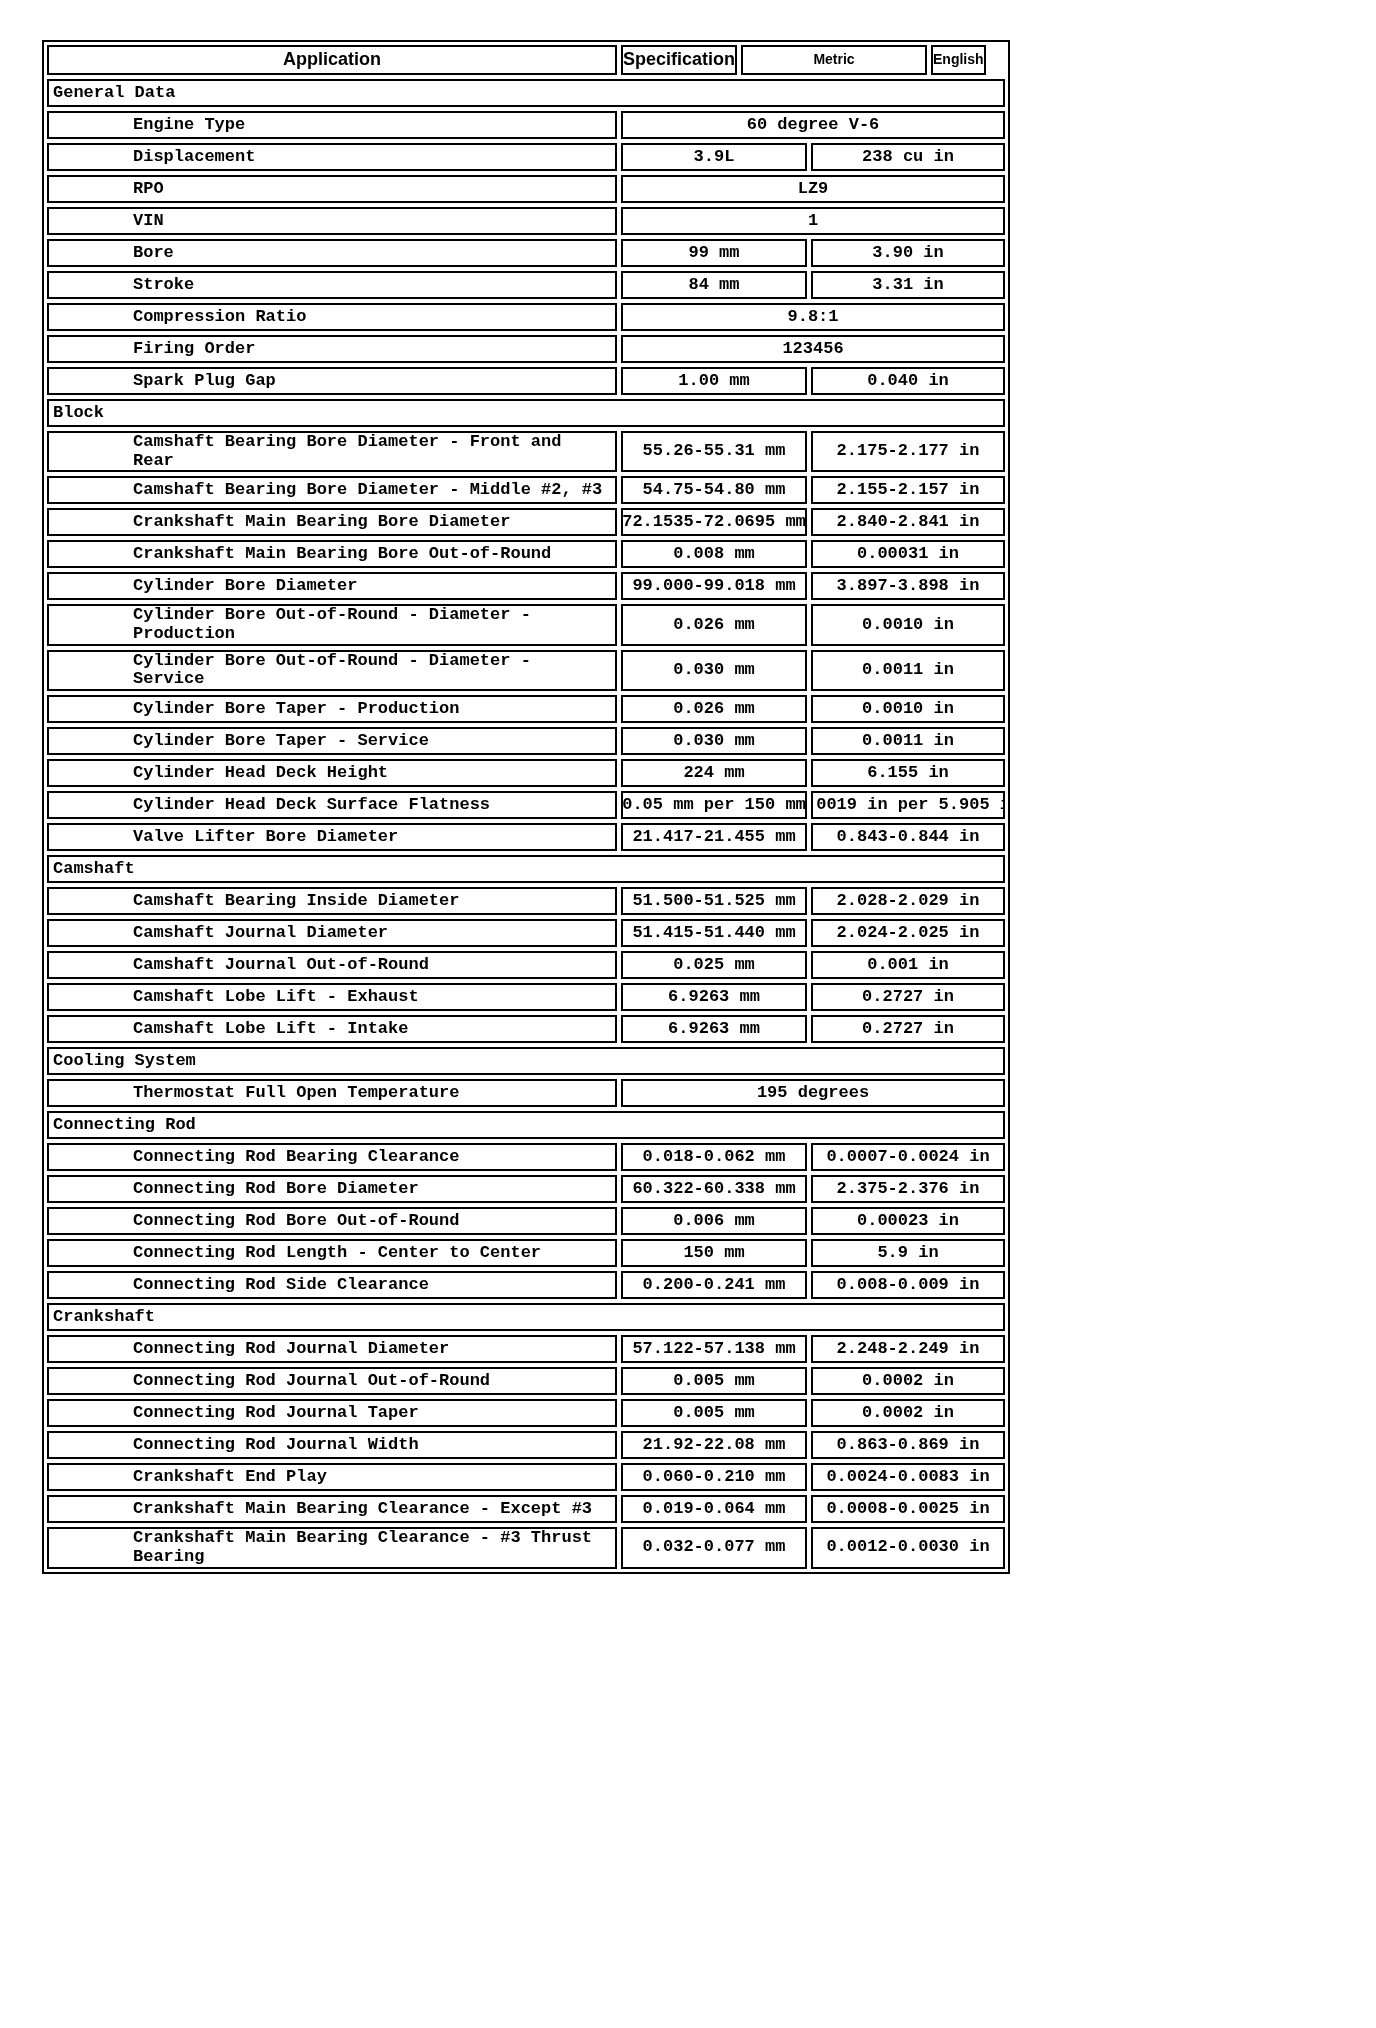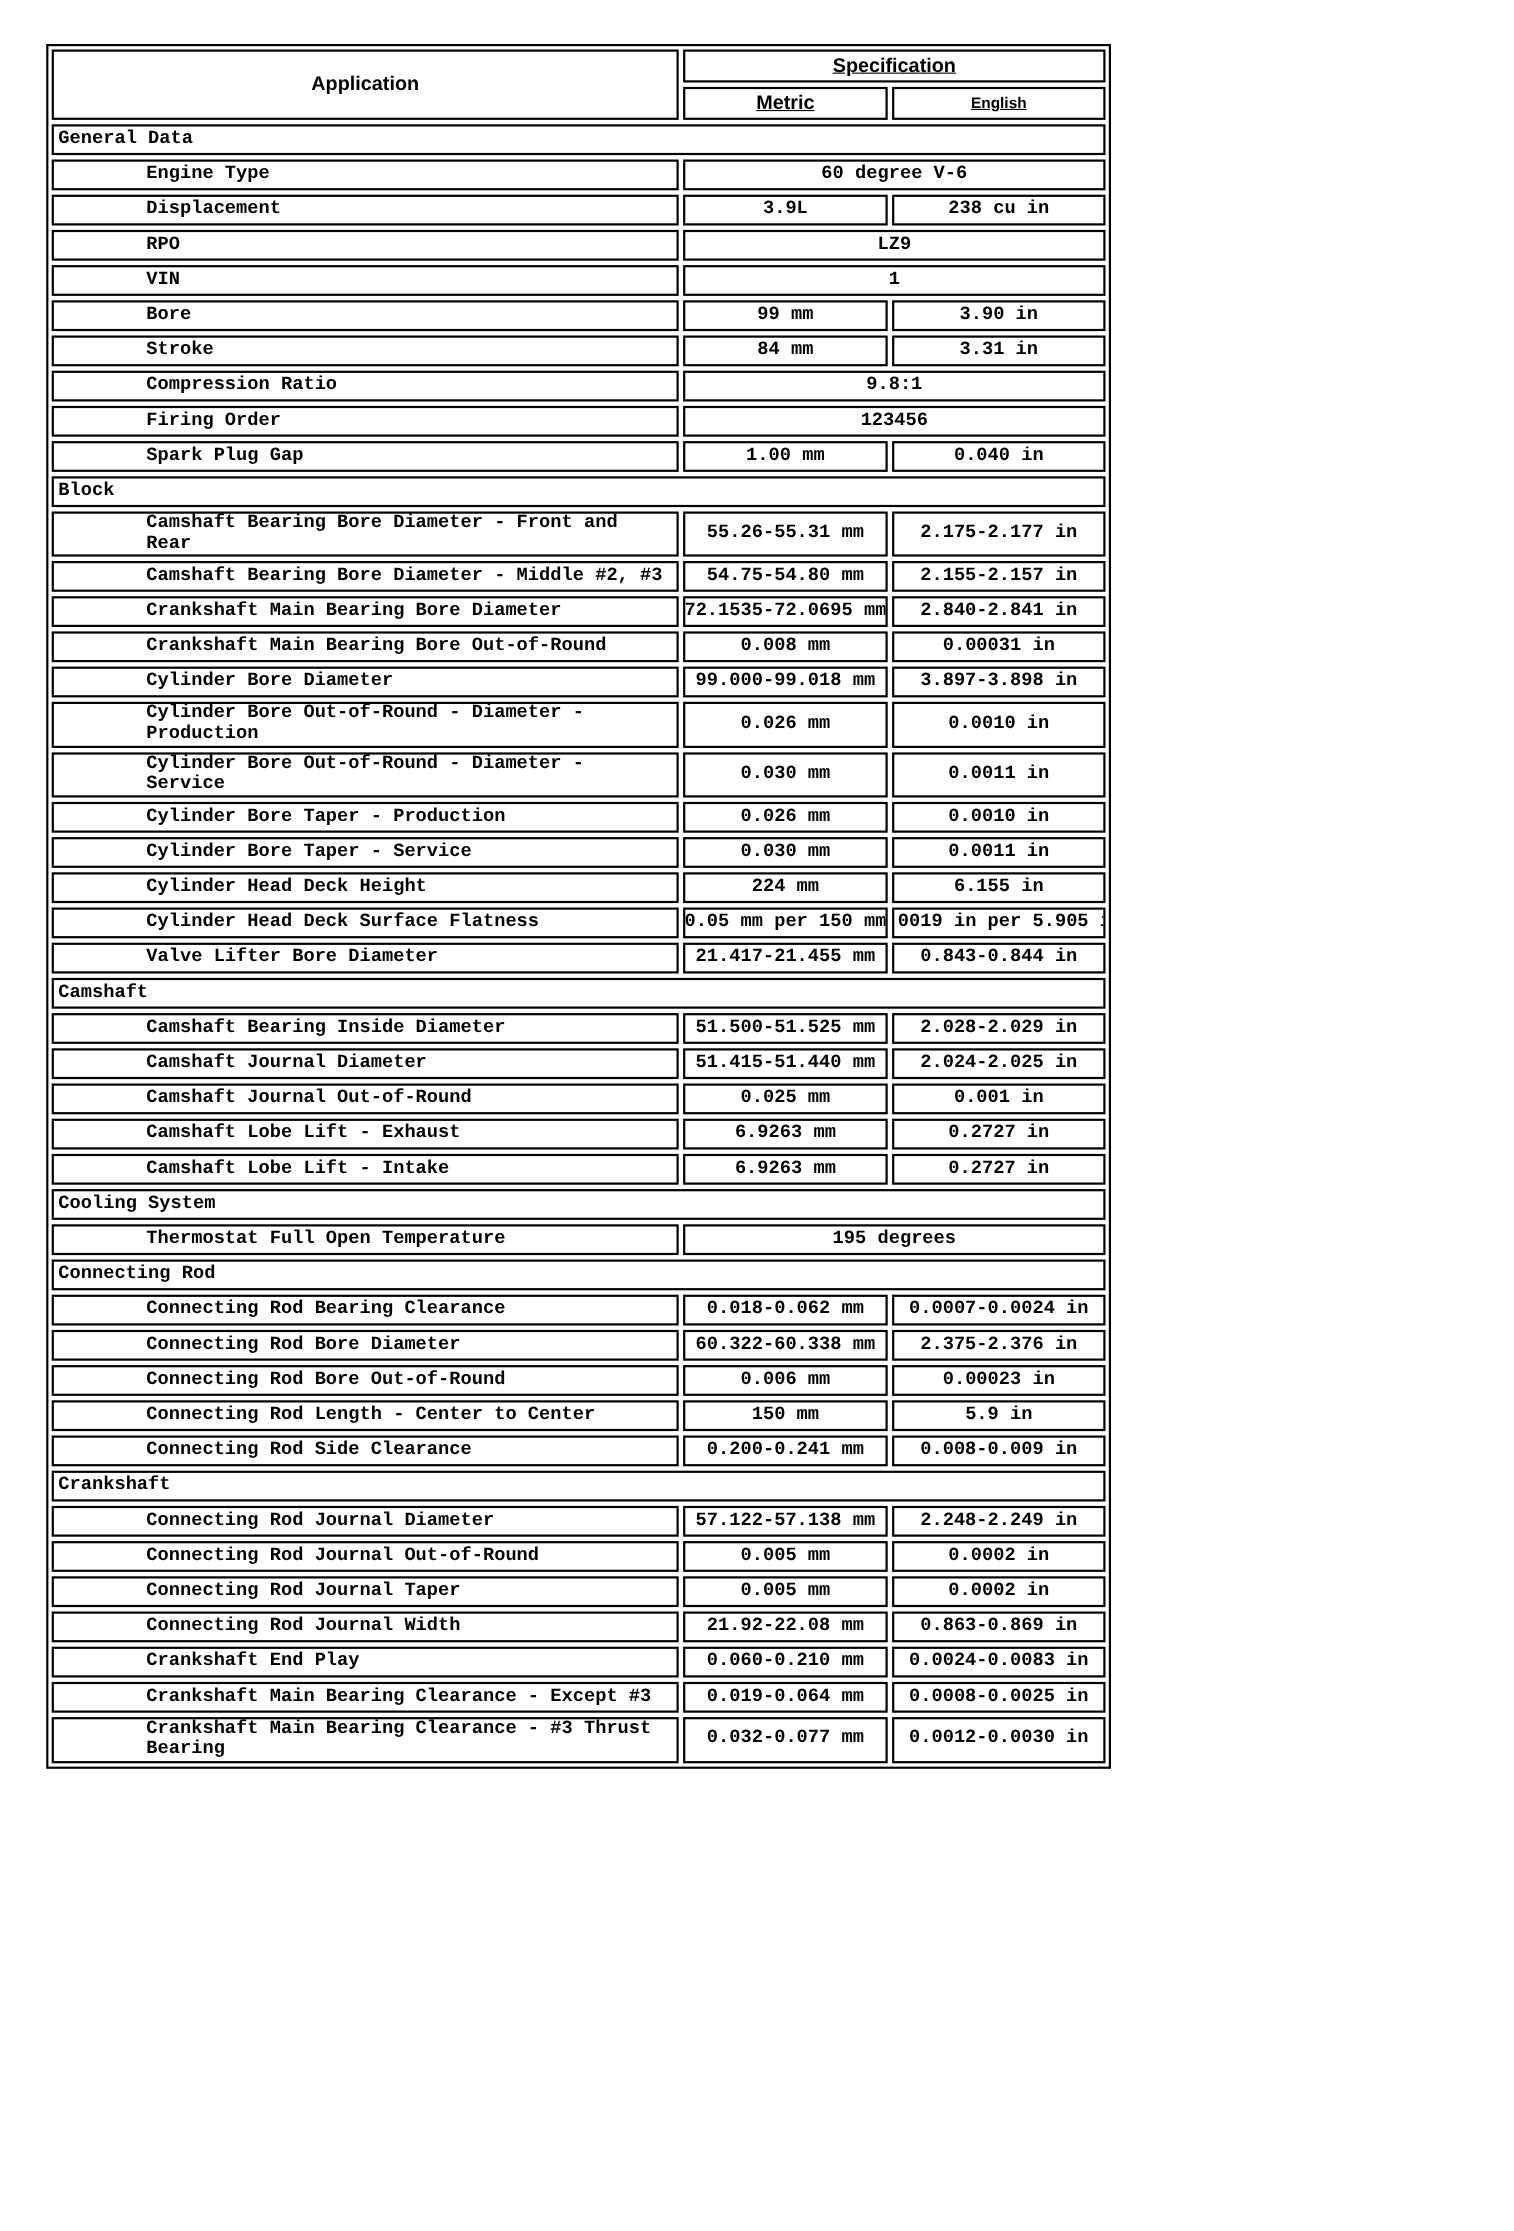--- a/index.html
+++ b/index.html
@@ -42,7 +42,7 @@
     justify-content: center;
     font-size: 18px;
   }
-  .spec-col { flex: 1; display: flex; flex-direction: column; gap: 4px; text-decoration: underline; }
+  .spec-col { flex: 1; display: flex; gap: 4px; }
   .spec-header-cell { min-height: 30px; justify-content: center; font-size: 18px; }
   .spec-sub { display: flex; gap: 4px; }
   .metric-header-cell { flex: 0 0 186px; min-height: 30px; justify-content: center; font-size: 18px; }

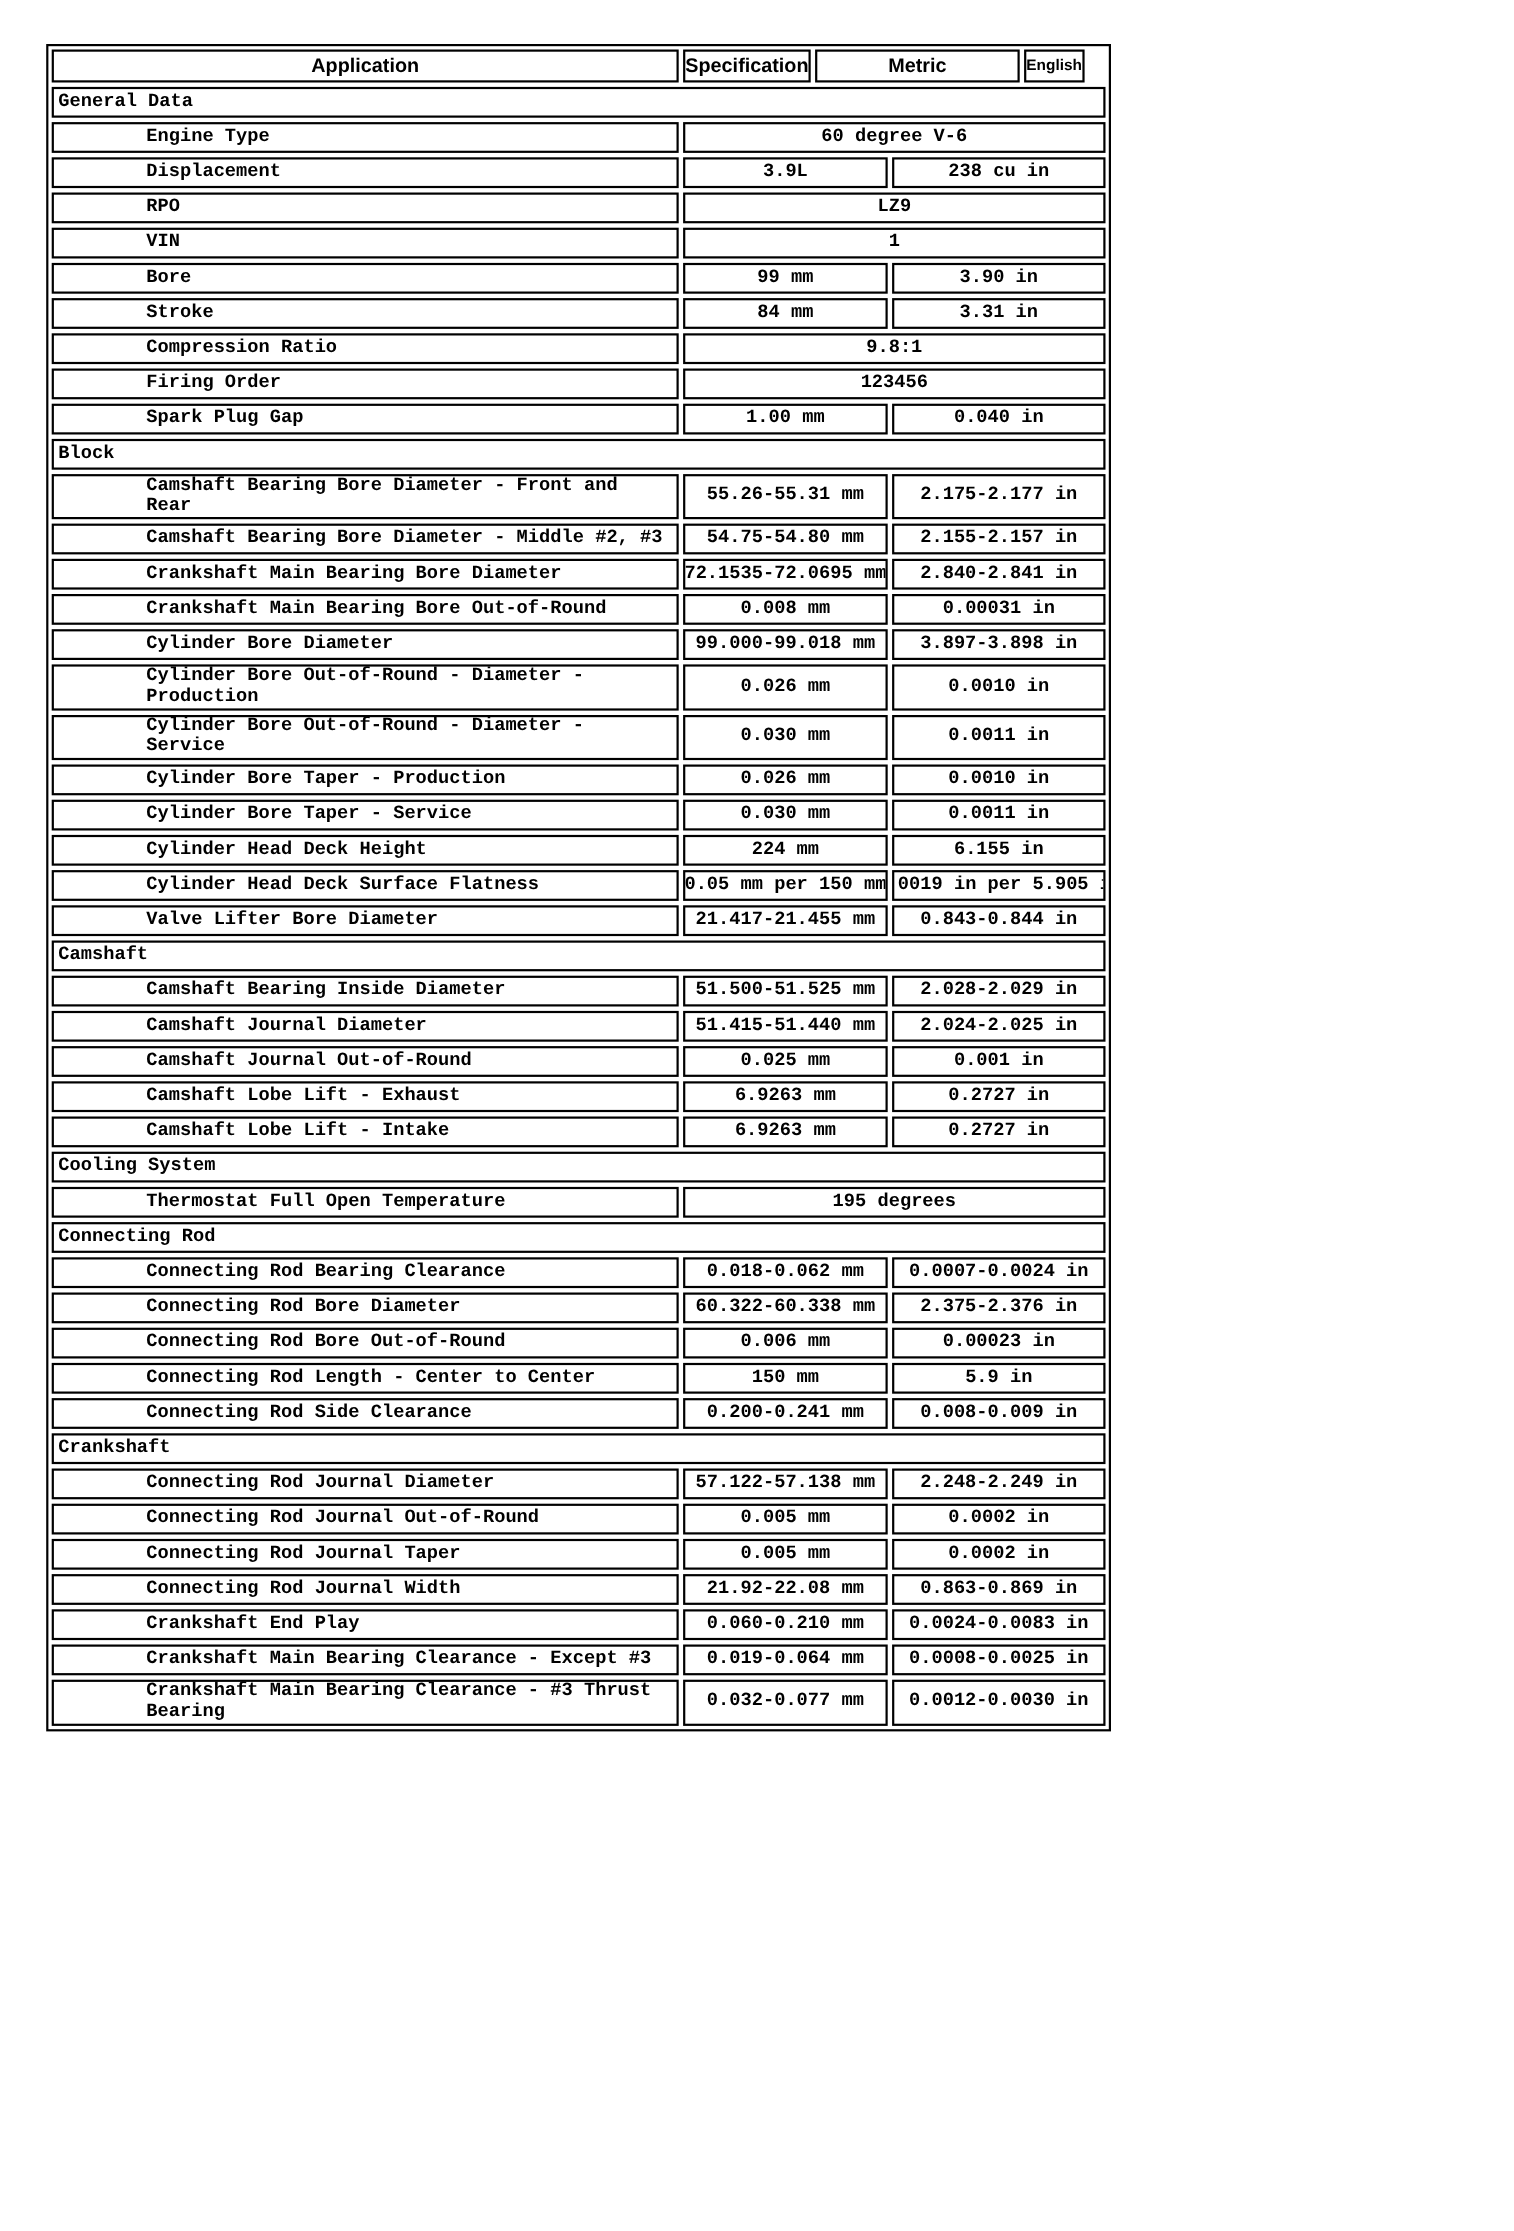--- a/index.html
+++ b/index.html
@@ -45,7 +45,7 @@
   .spec-col { flex: 1; display: flex; gap: 4px; }
   .spec-header-cell { min-height: 30px; justify-content: center; font-size: 18px; }
   .spec-sub { display: flex; gap: 4px; }
-  .metric-header-cell { flex: 0 0 186px; min-height: 30px; justify-content: center; font-size: 18px; }
+  .metric-header-cell { flex: 0 0 186px; min-height: 30px; justify-content: center; font-size: 14px; }
   .english-header-cell { flex: 1; min-height: 30px; justify-content: center; font-size: 14px; }
 
   

